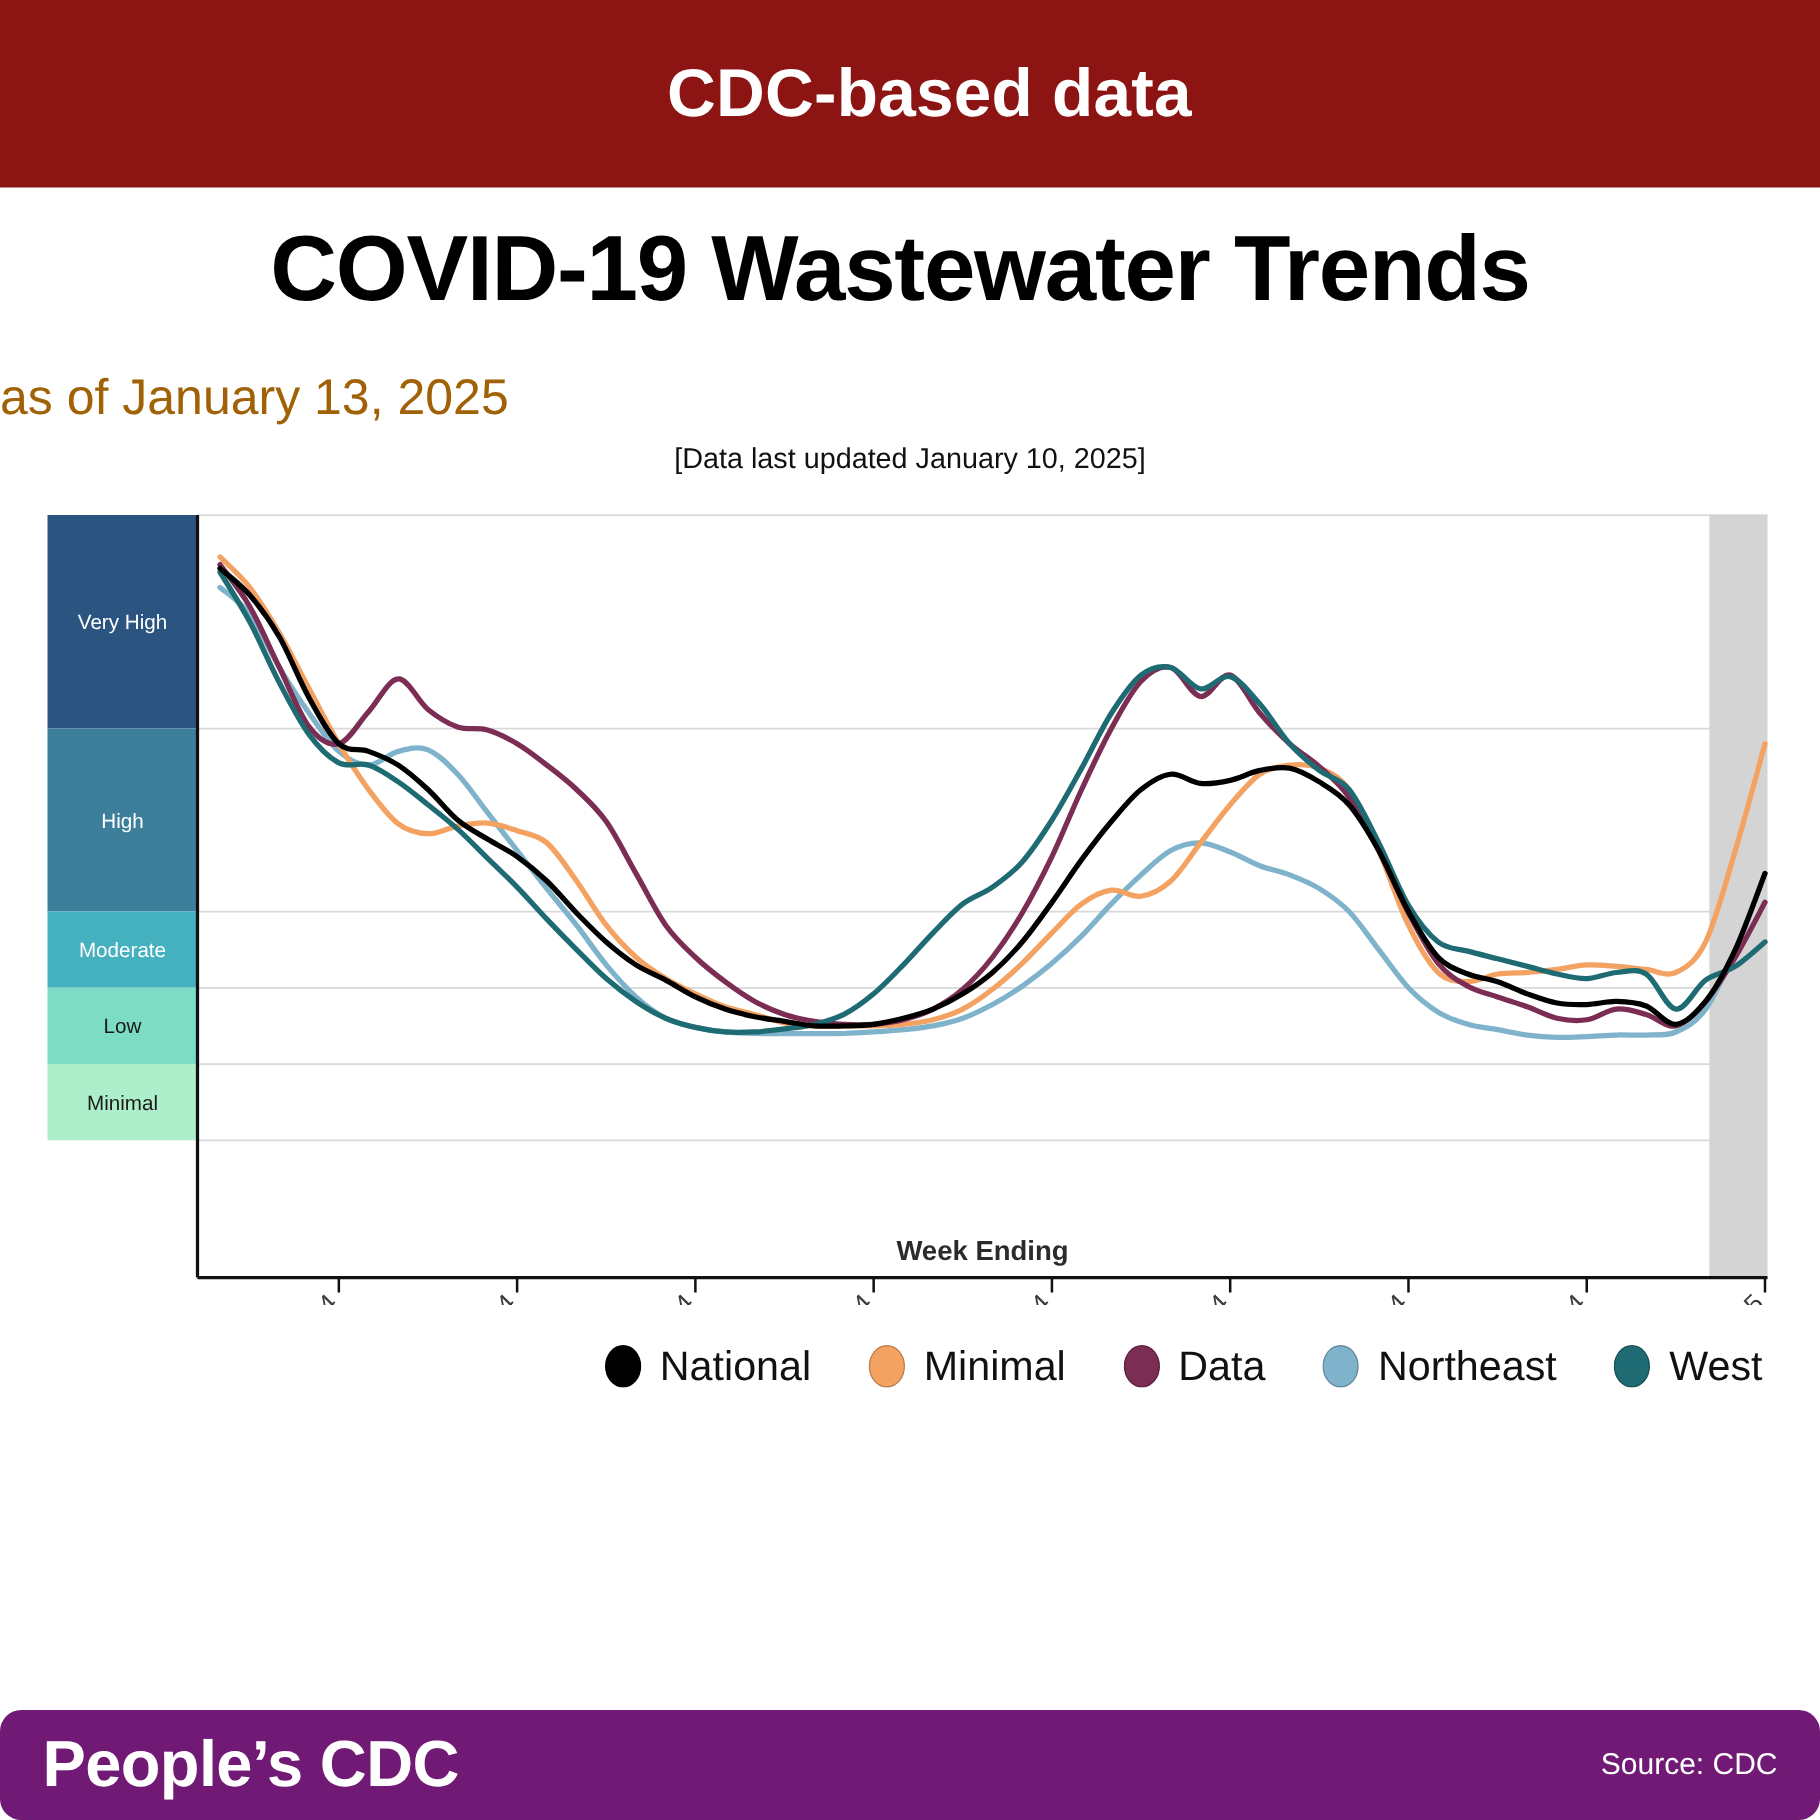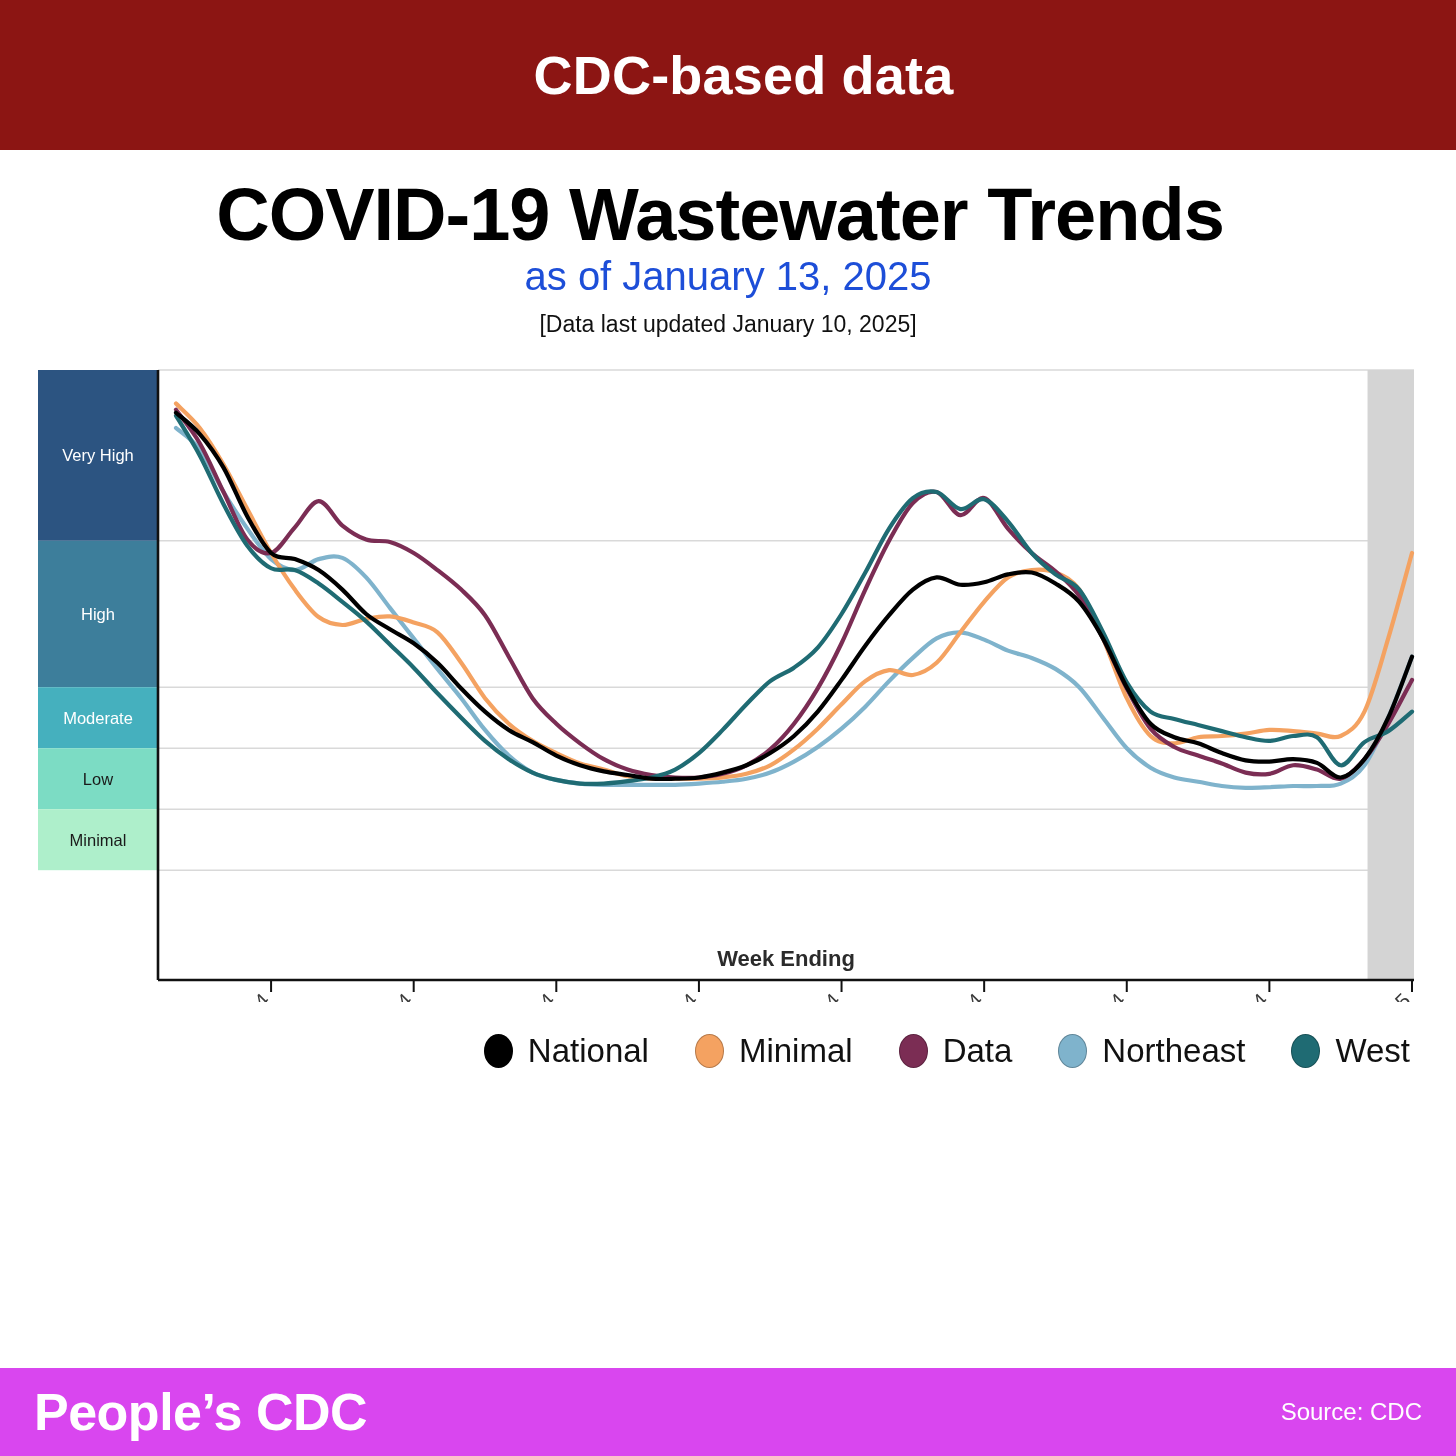--- a/index.html
+++ b/index.html
@@ -26,7 +26,7 @@
     letter-spacing:-1px;
   }
   .subtitle{
-    text-align:center;font-size:40px;color:#1d4ed8;
+    font-size:40px;color:#a16207;margin-top:42px;
   }
   .subsubtitle{
     text-align:center;font-size:23px;color:#111;margin-top:12px;

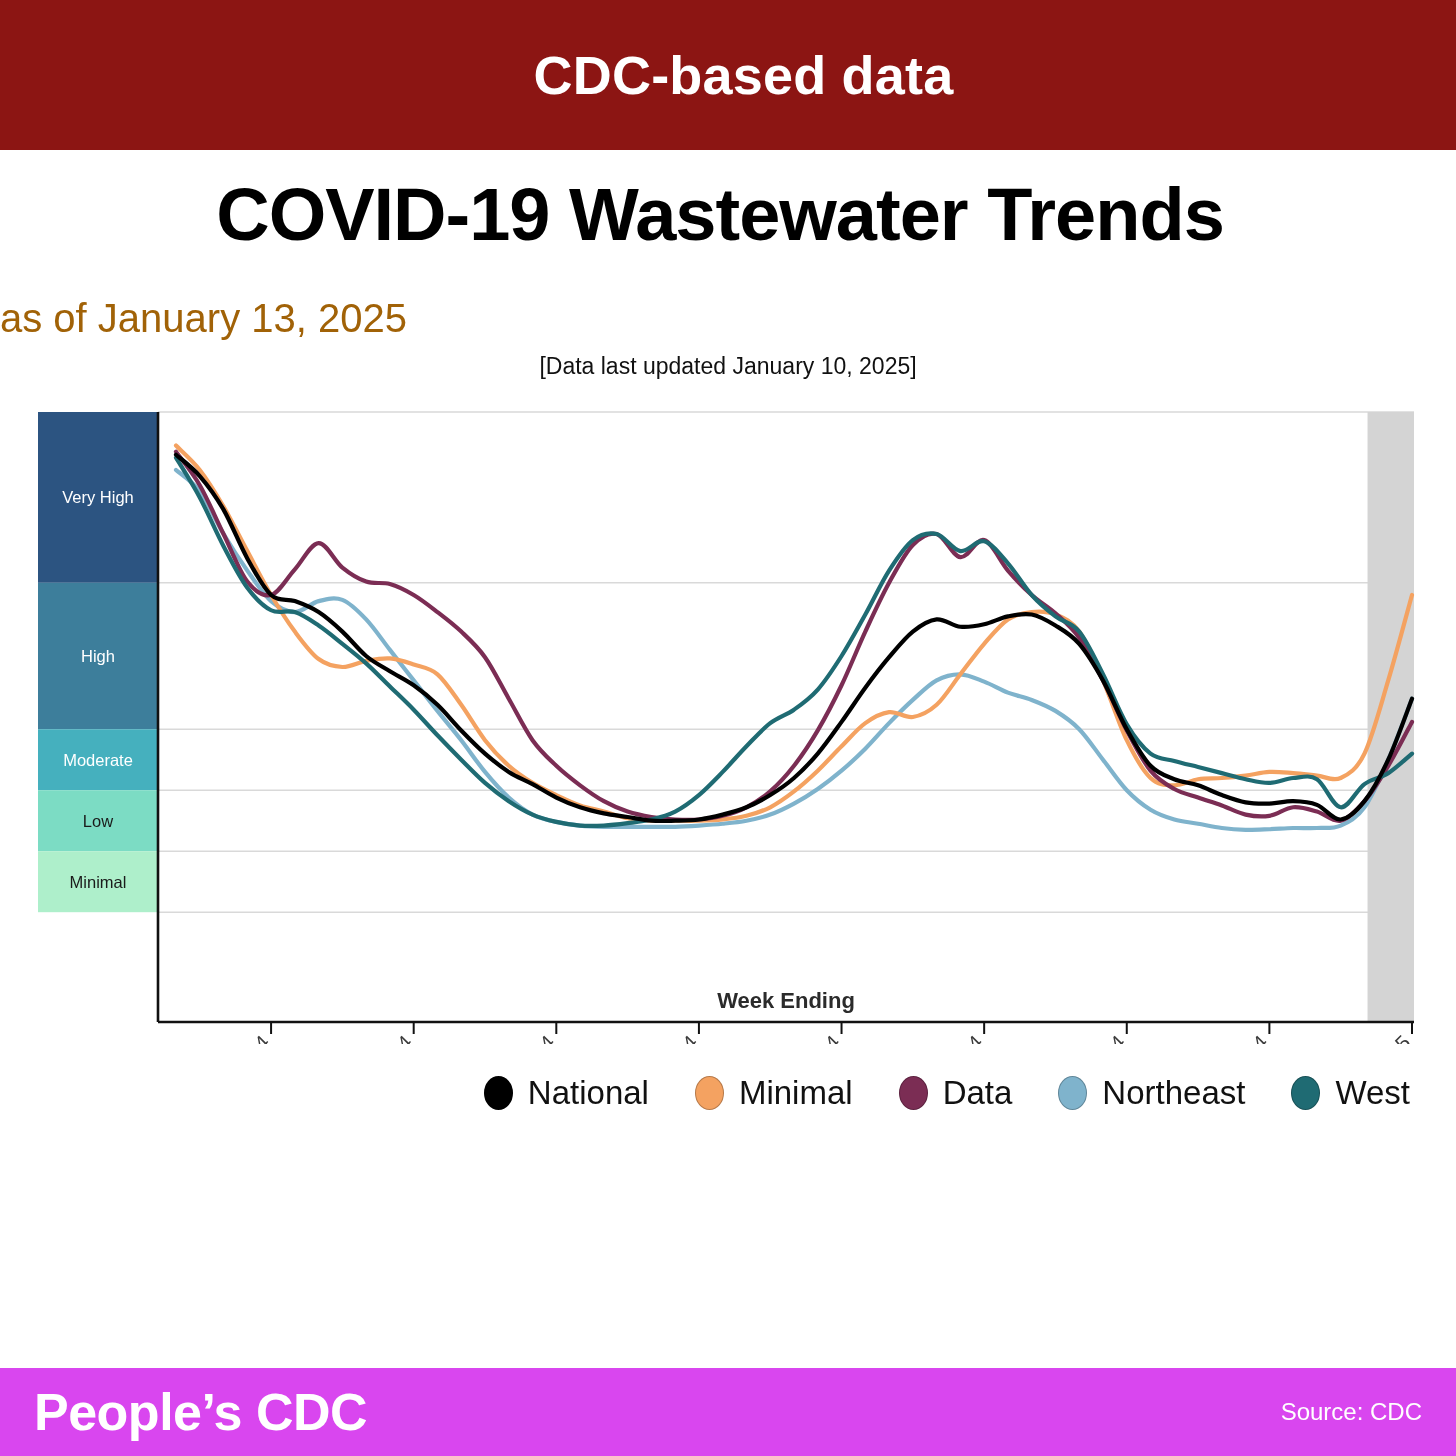--- a/index.html
+++ b/index.html
@@ -167,7 +167,7 @@
     </div>
   </div>
 
-<div class="footer" style="background: #d946ef;">
+<div class="footer" style="background: #701a75; border-radius: 17px;">
   <div class="footer-brand">People’s CDC</div>
   <div class="footer-source">Source: CDC</div>
 </div>

